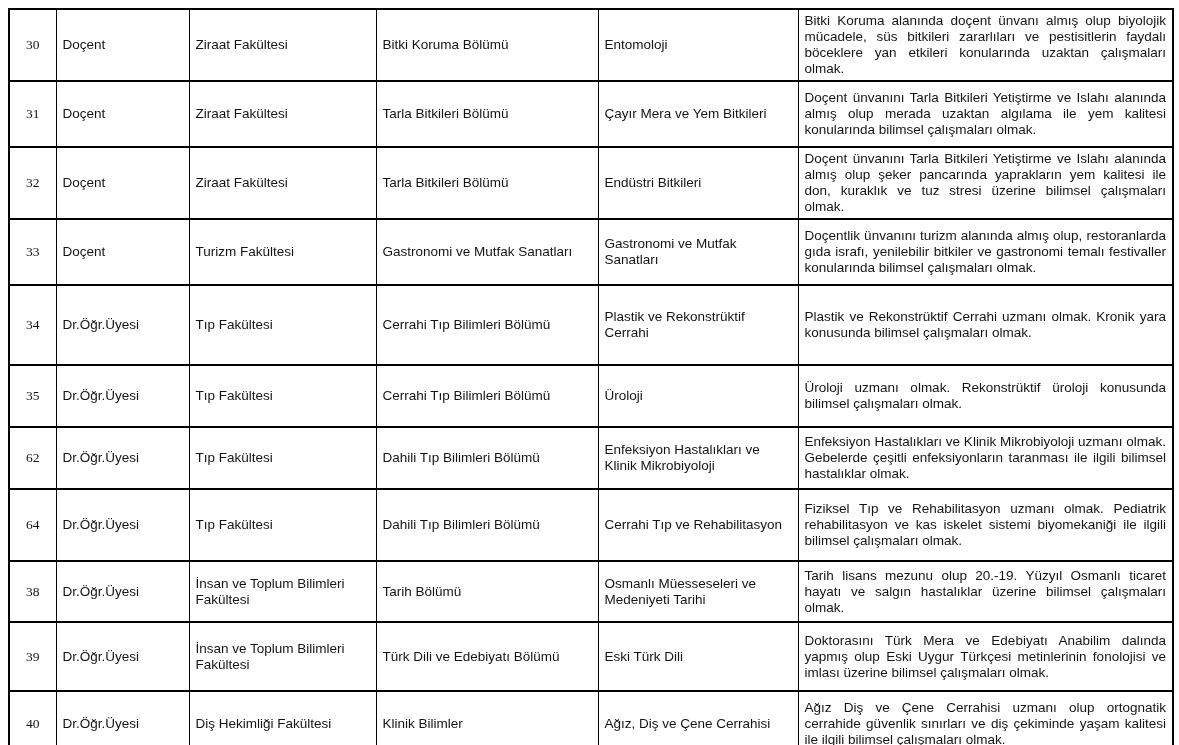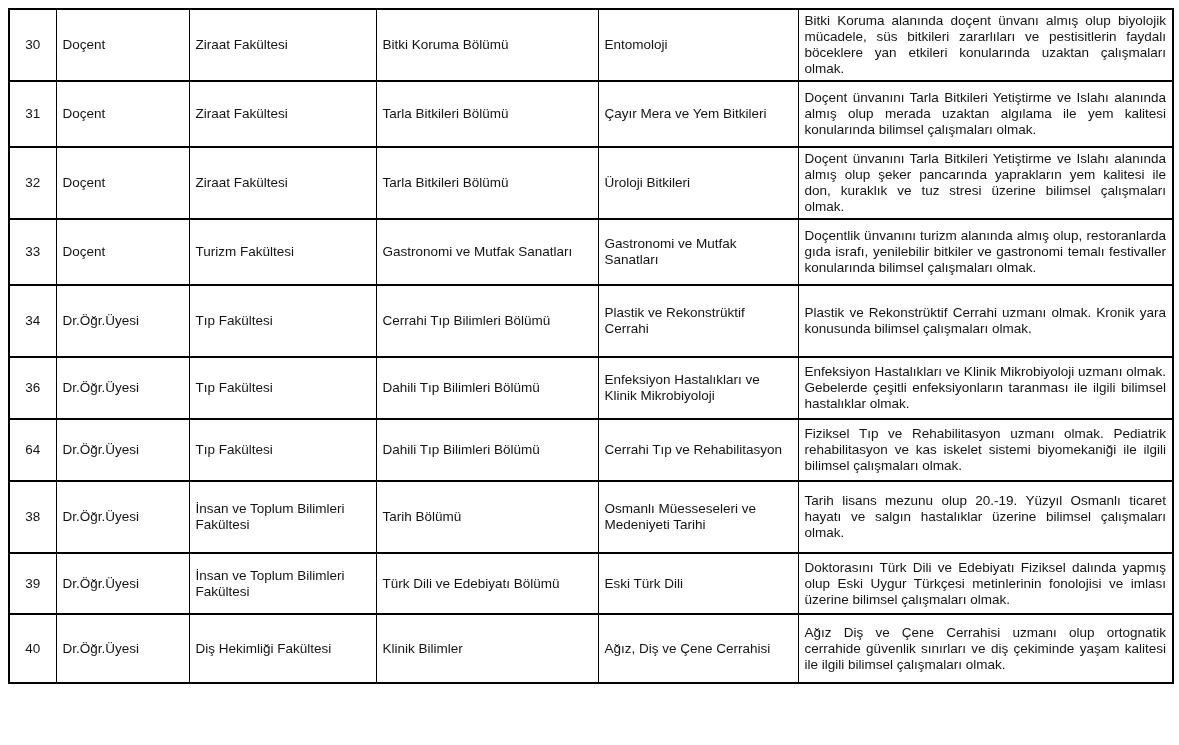--- a/index.html
+++ b/index.html
@@ -38,7 +38,7 @@
     padding: 3px 6px;
     overflow: hidden;
   }
-  td.c-no { text-align: center; }
+  td.c-no { text-align: center; font-family: Liberation Serif, serif; }
   td.c-desc { text-align: justify; text-justify: inter-word; padding: 2px 6px; }
   
   tr:nth-of-type(1)  { height: 68px; }

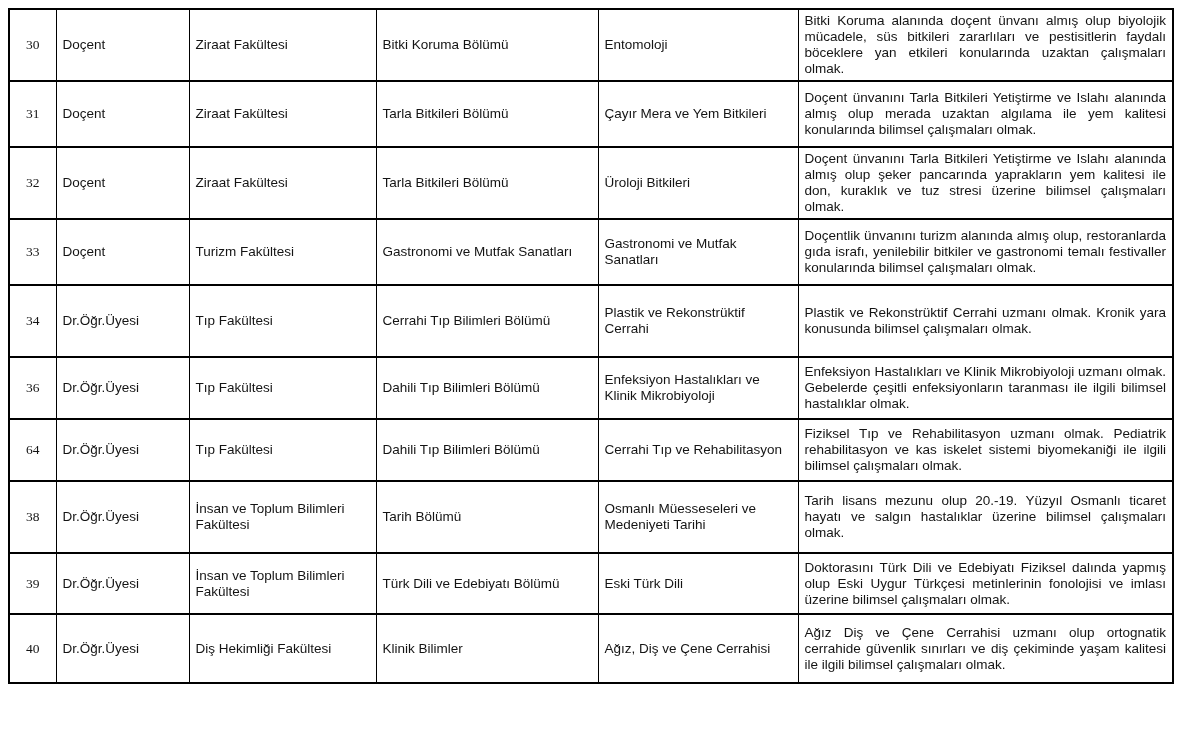--- a/index.html
+++ b/index.html
@@ -88,7 +88,7 @@
         <td>Doçent</td>
         <td>Ziraat Fakültesi</td>
         <td>Tarla Bitkileri Bölümü</td>
-        <td>Üroloji Bitkileri</td>
+        <td>Endüstri Bitkileri</td>
         <td class="c-desc">Doçent ünvanını Tarla Bitkileri Yetiştirme ve Islahı alanında almış olup şeker pancarında yaprakların yem kalitesi ile don, kuraklık ve tuz stresi üzerine bilimsel çalışmaları olmak.</td>
       </tr>
       <tr>

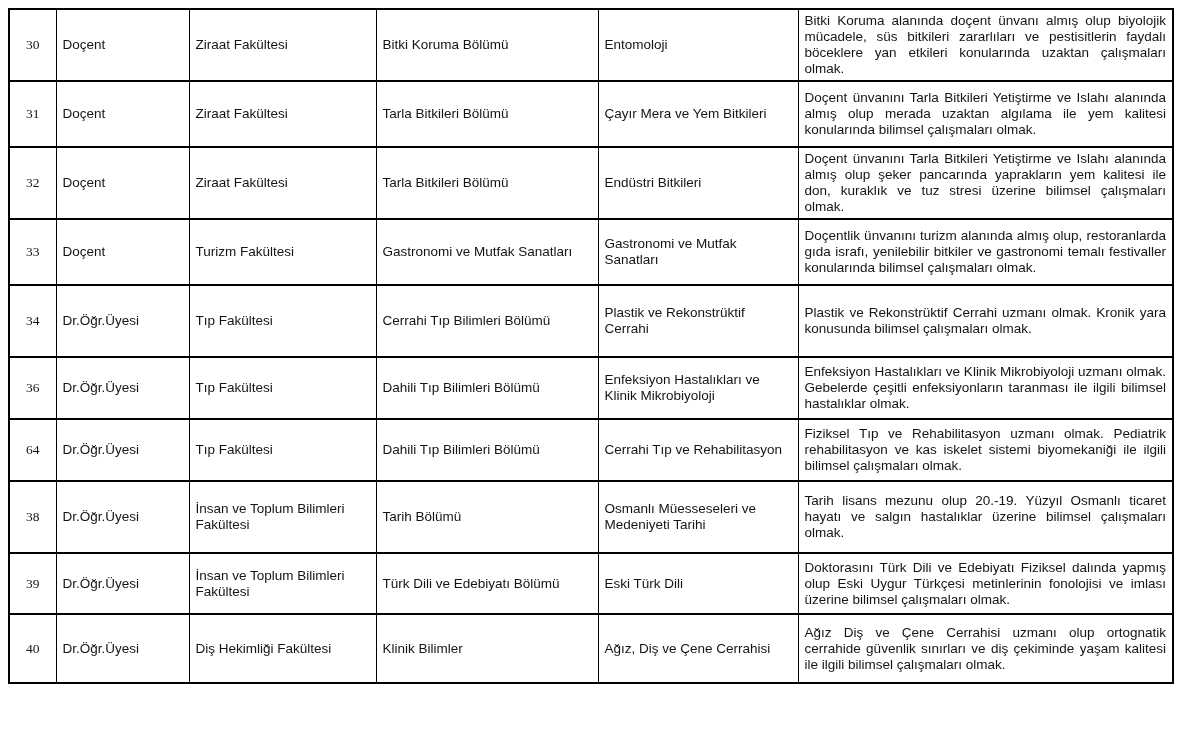--- a/index.html
+++ b/index.html
@@ -45,7 +45,7 @@
   tr:nth-of-type(2)  { height: 66px; }
   tr:nth-of-type(3)  { height: 70px; }
   tr:nth-of-type(4)  { height: 66px; }
-  tr:nth-of-type(5)  { height: 72px; margin-top: 24px; }
+  tr:nth-of-type(5)  { height: 80px; margin-top: 24px; }
   tr:nth-of-type(6)  { height: 62px; }
   tr:nth-of-type(7)  { height: 62px; }
   tr:nth-of-type(8)  { height: 72px; }

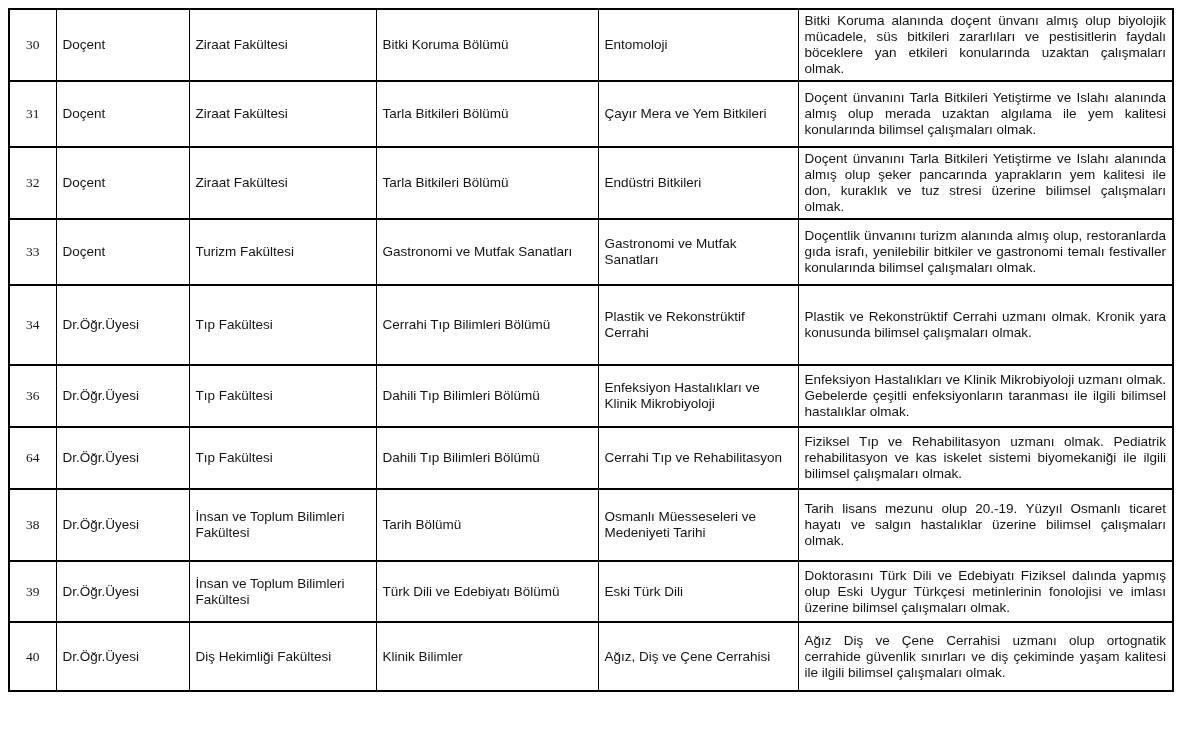--- a/index.html
+++ b/index.html
@@ -108,6 +108,14 @@
         <td class="c-desc">Plastik ve Rekonstrüktif Cerrahi uzmanı olmak. Kronik yara konusunda bilimsel çalışmaları olmak.</td>
       </tr>
       <tr>
+        <td class="c-no">35</td>
+        <td>Dr.Öğr.Üyesi</td>
+        <td>Tıp Fakültesi</td>
+        <td>Cerrahi Tıp Bilimleri Bölümü</td>
+        <td>Üroloji</td>
+        <td class="c-desc">Üroloji uzmanı olmak. Rekonstrüktif üroloji konusunda bilimsel çalışmaları olmak.</td>
+      </tr>
+      <tr>
         <td class="c-no">36</td>
         <td>Dr.Öğr.Üyesi</td>
         <td>Tıp Fakültesi</td>

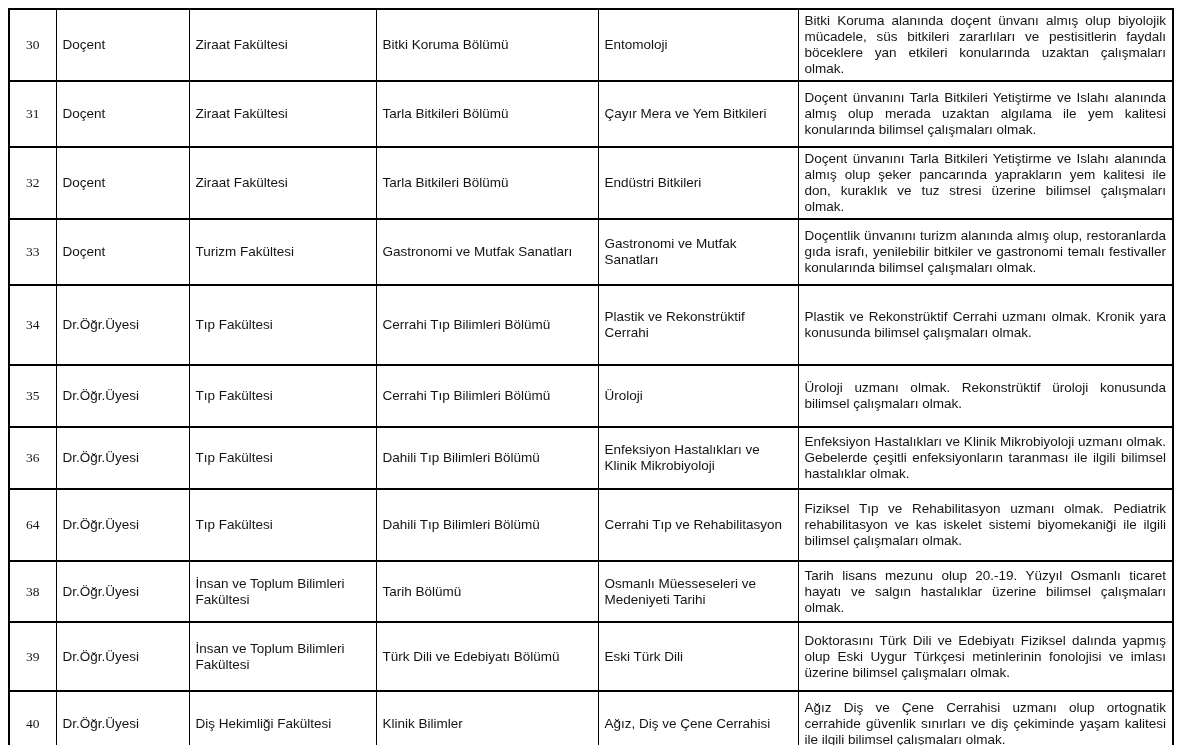--- a/index.html
+++ b/index.html
@@ -116,7 +116,7 @@
         <td class="c-desc">Üroloji uzmanı olmak. Rekonstrüktif üroloji konusunda bilimsel çalışmaları olmak.</td>
       </tr>
       <tr>
-        <td class="c-no">36</td>
+        <td class="c-no">62</td>
         <td>Dr.Öğr.Üyesi</td>
         <td>Tıp Fakültesi</td>
         <td>Dahili Tıp Bilimleri Bölümü</td>

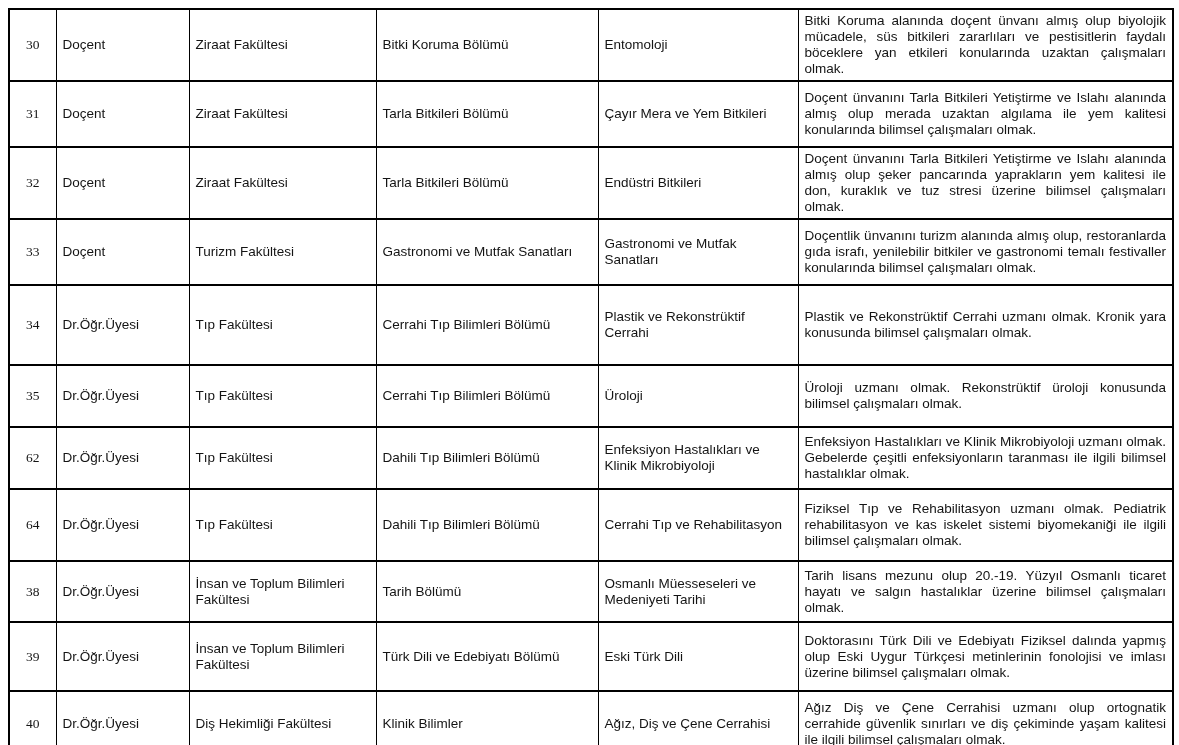--- a/index.html
+++ b/index.html
@@ -145,7 +145,7 @@
         <td>İnsan ve Toplum Bilimleri Fakültesi</td>
         <td>Türk Dili ve Edebiyatı Bölümü</td>
         <td>Eski Türk Dili</td>
-        <td class="c-desc">Doktorasını Türk Dili ve Edebiyatı Fiziksel dalında yapmış olup Eski Uygur Türkçesi metinlerinin fonolojisi ve imlası üzerine bilimsel çalışmaları olmak.</td>
+        <td class="c-desc">Doktorasını Türk Mera ve Edebiyatı Anabilim dalında yapmış olup Eski Uygur Türkçesi metinlerinin fonolojisi ve imlası üzerine bilimsel çalışmaları olmak.</td>
       </tr>
       <tr>
         <td class="c-no">40</td>

